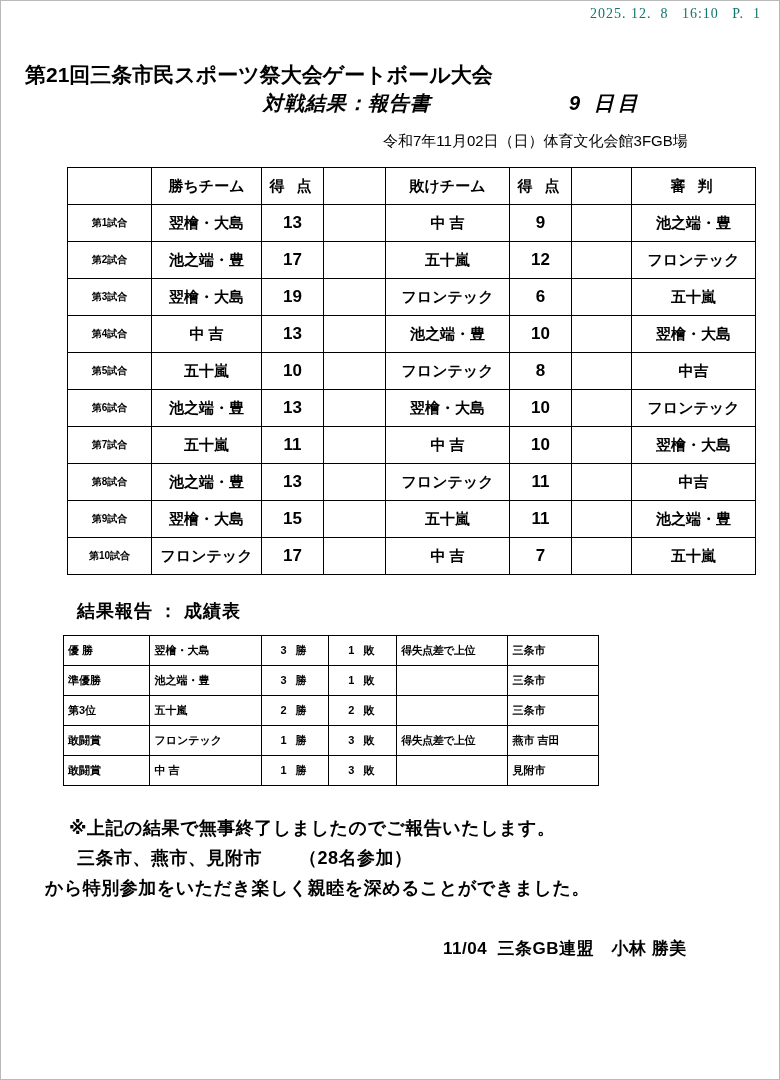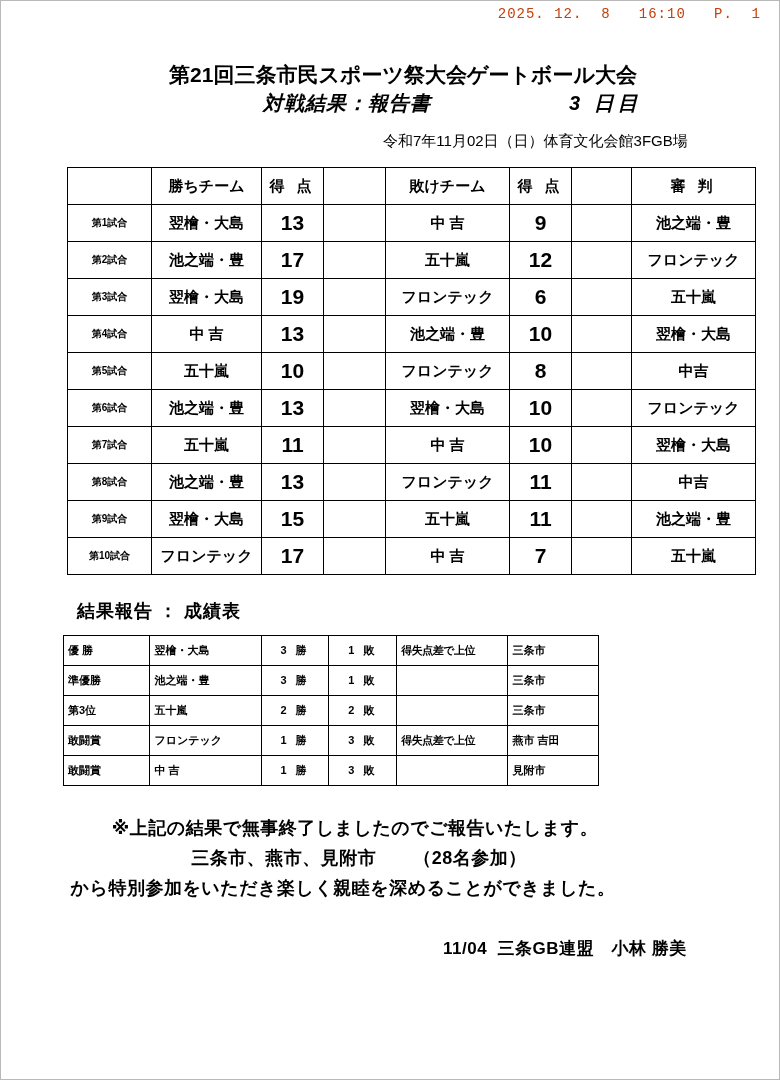--- a/index.html
+++ b/index.html
@@ -33,9 +33,9 @@
     right: 18px;
     font-size: 14px;
     letter-spacing: 1px;
-    color: #c2410c;
+    color: #0f766e;
     white-space: pre;
-    font-family: Liberation Mono, monospace;
+    font-family: Liberation Serif, serif;
   }
 
   

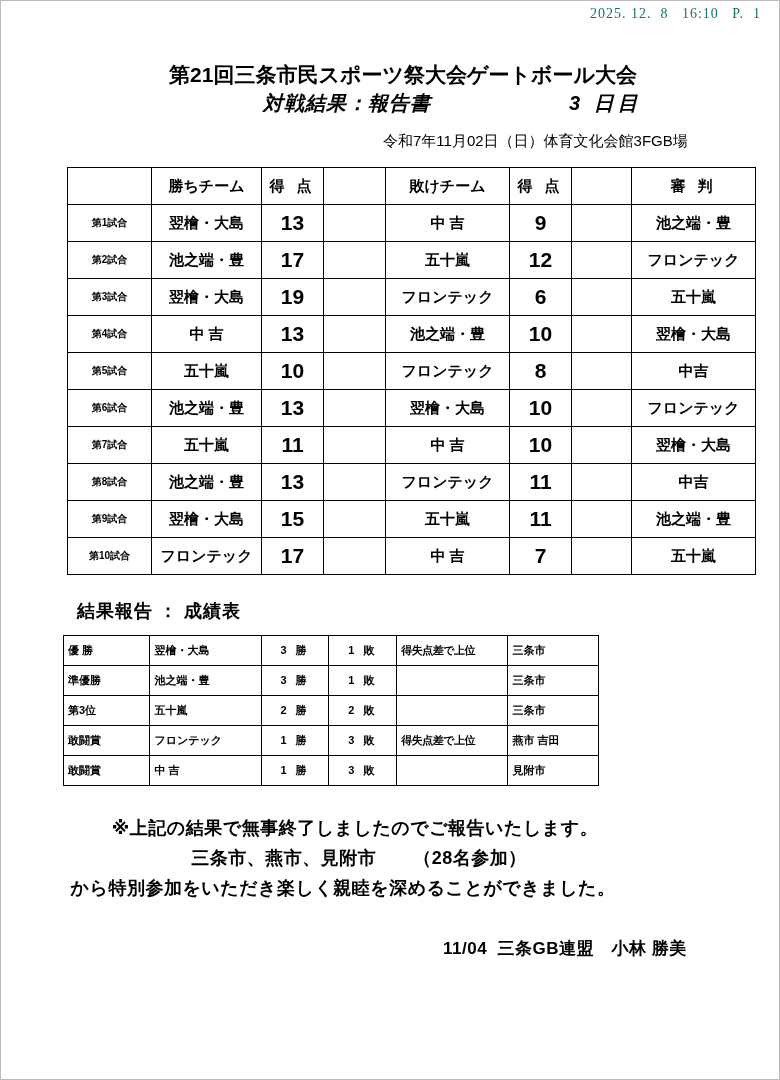--- a/index.html
+++ b/index.html
@@ -44,7 +44,6 @@
     top: 60px;
     left: 0;
     width: 780px;
-    text-align: center;
     font-size: 21px;
     font-weight: bold;
     letter-spacing: 0px;

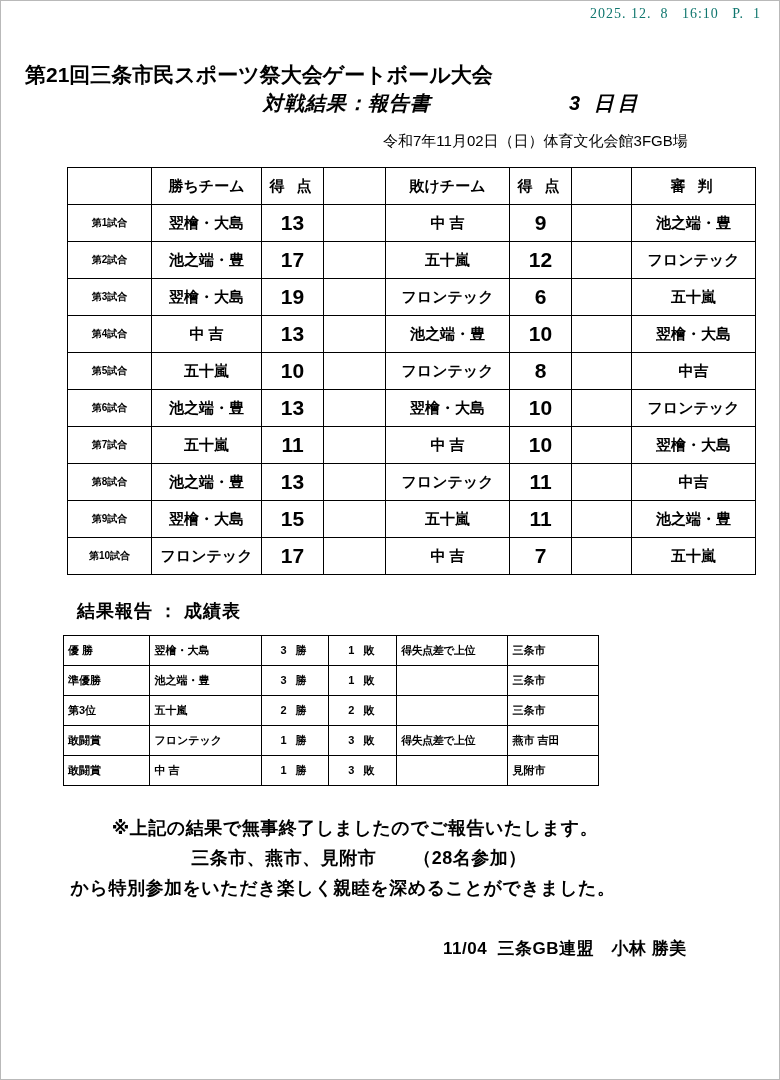--- a/index.html
+++ b/index.html
@@ -200,7 +200,7 @@
 
   <div class="title-sub-row">
     <span class="title-sub">対戦結果：報告書</span>
-    <span class="title-day">3 日目</span>
+    <span class="title-day">9 日目</span>
   </div>
 
   <div class="title-venue">令和7年11月02日（日）体育文化会館3FGB場</div>

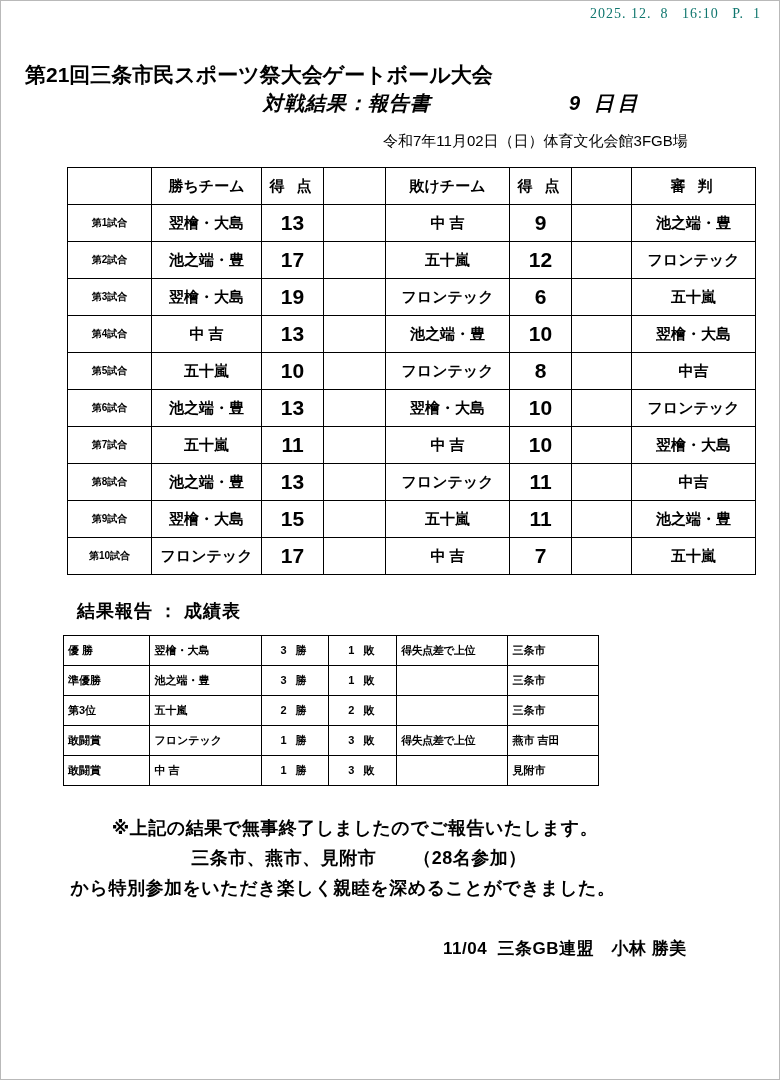--- a/index.html
+++ b/index.html
@@ -108,7 +108,7 @@
     font-size: 10px;
   }
   table.match-table td.score-cell {
-    font-size: 21px;
+    font-size: 17px;
   }
   table.match-table td.blank-cell {
     background: #ffffff;

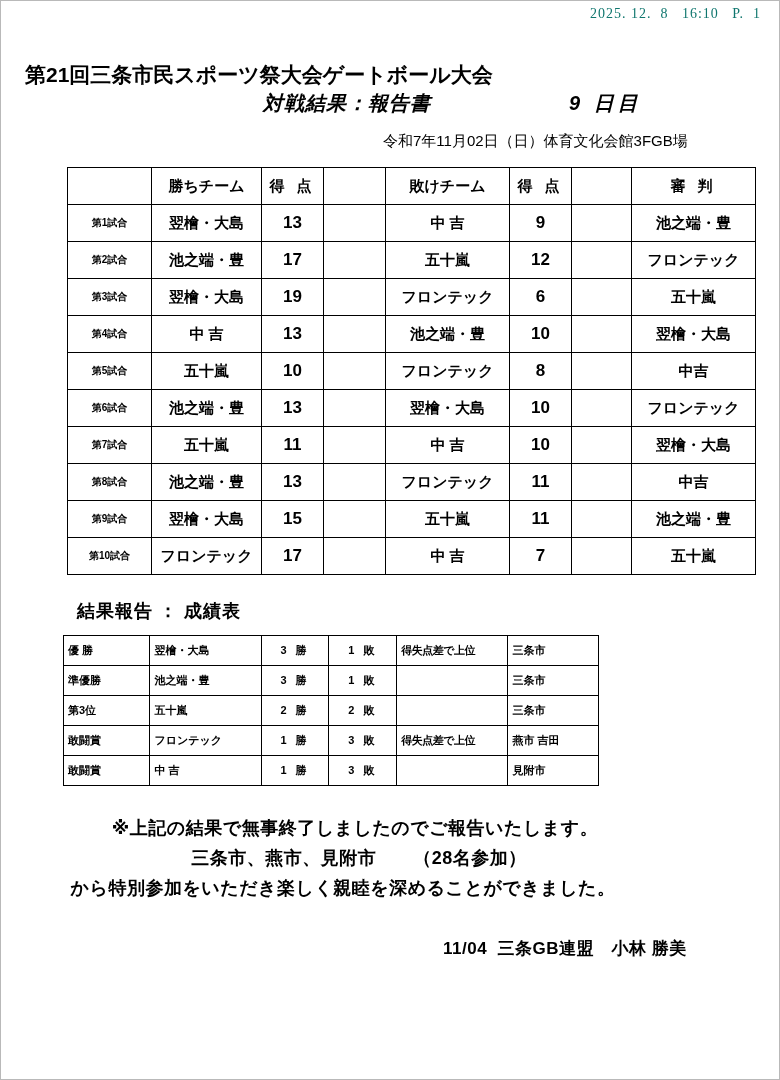--- a/index.html
+++ b/index.html
@@ -165,7 +165,6 @@
     left: 0;
     top: 812px;
     width: 640px;
-    text-align: center;
   }
   .note-line {
     font-size: 18px;

